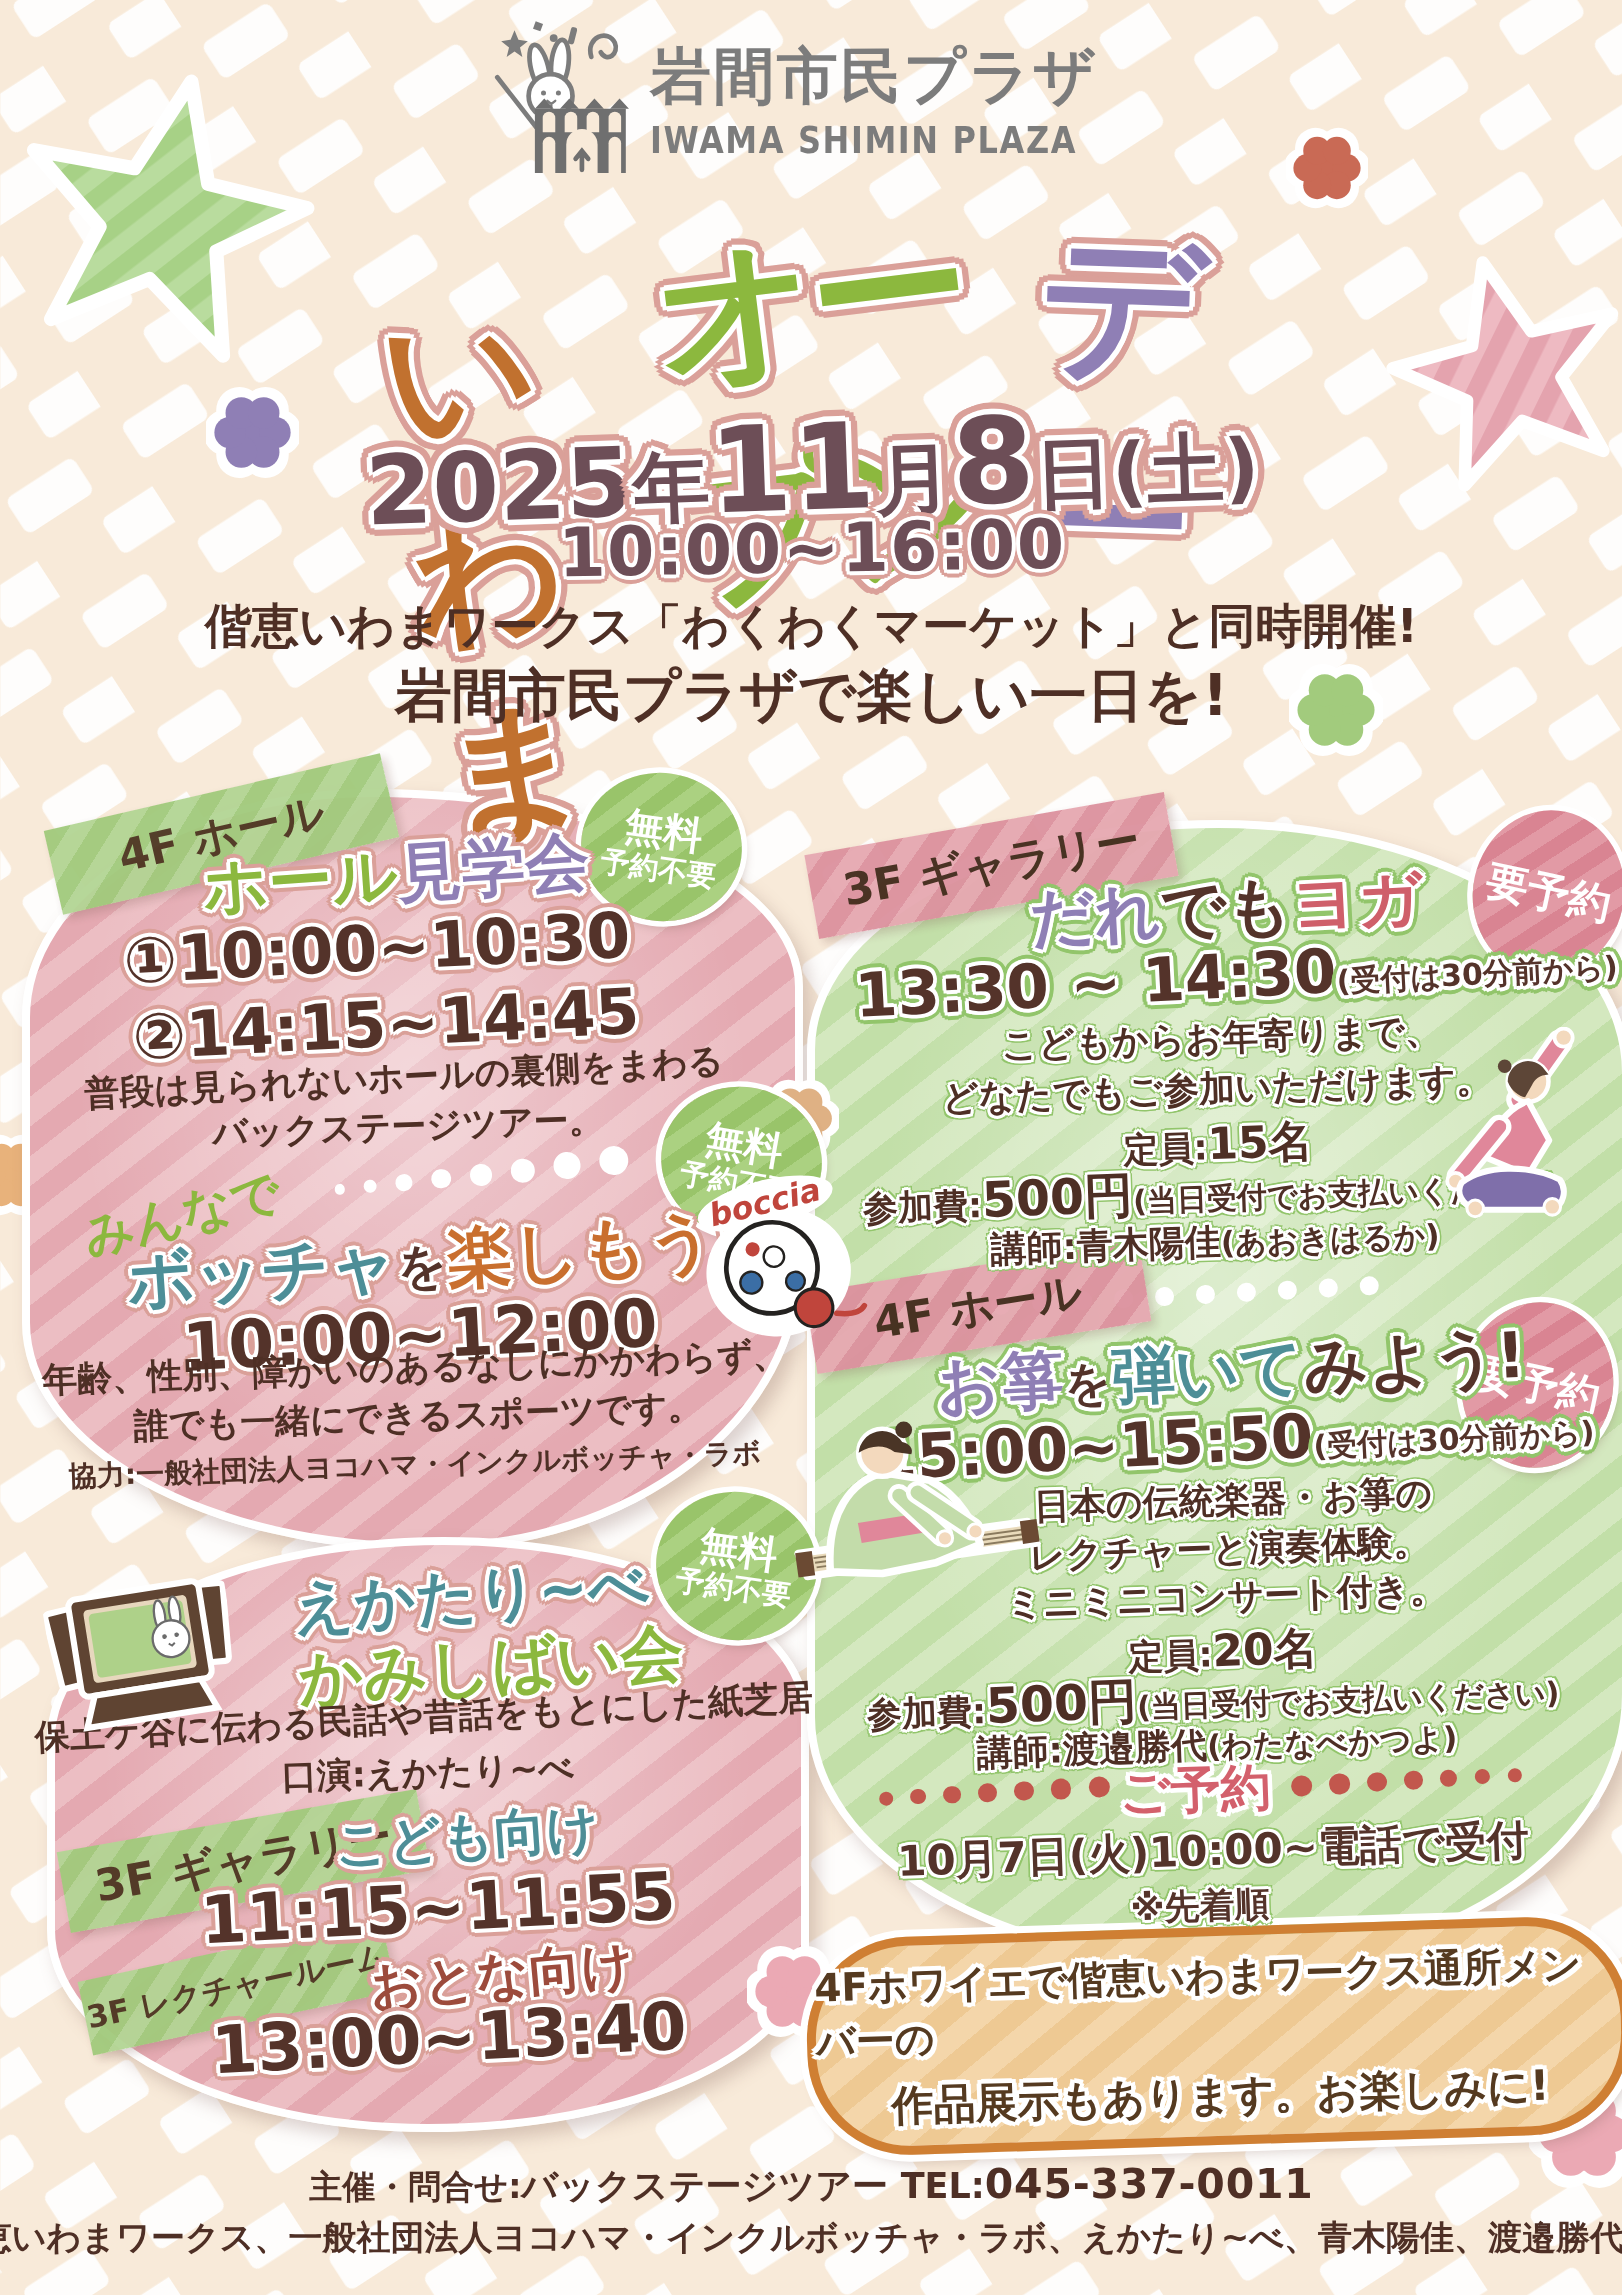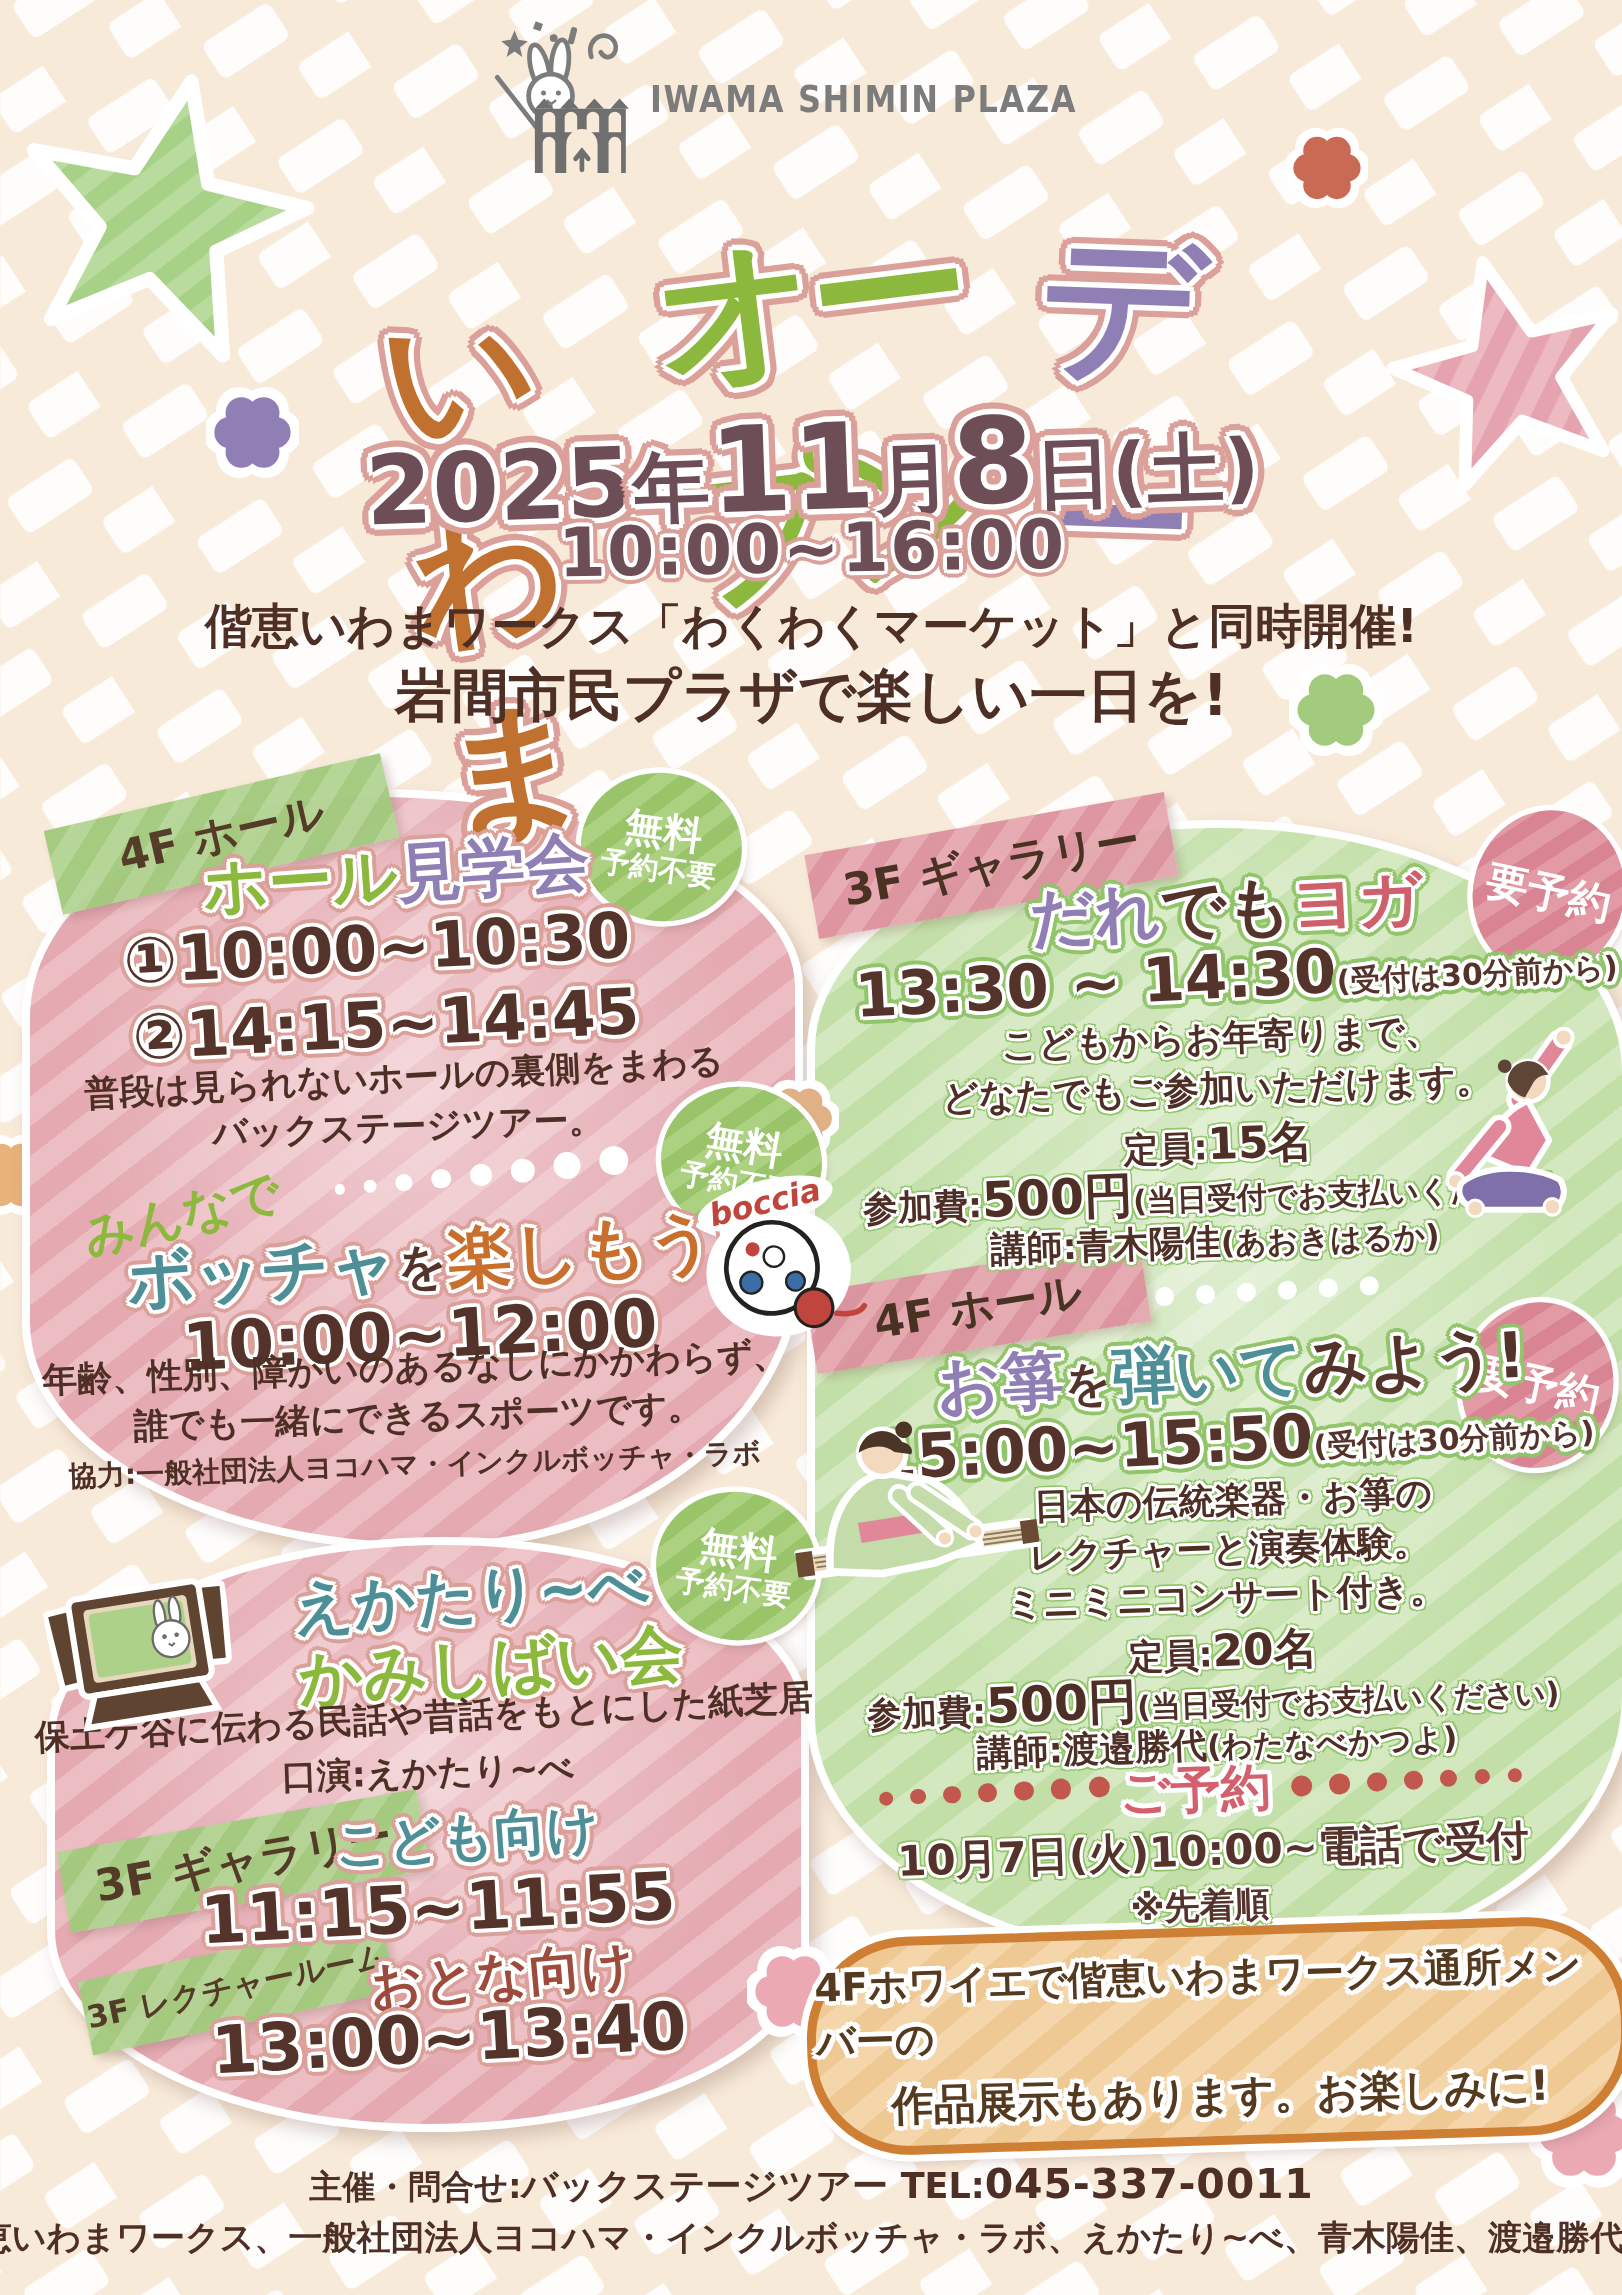--- a/index.html
+++ b/index.html
@@ -282,6 +282,7 @@
       </g>
     </svg>
     <div>
+      <div class="logo-jp">岩間市民プラザ</div>
       <div class="logo-en">IWAMA SHIMIN PLAZA</div>
     </div>
   </div>

